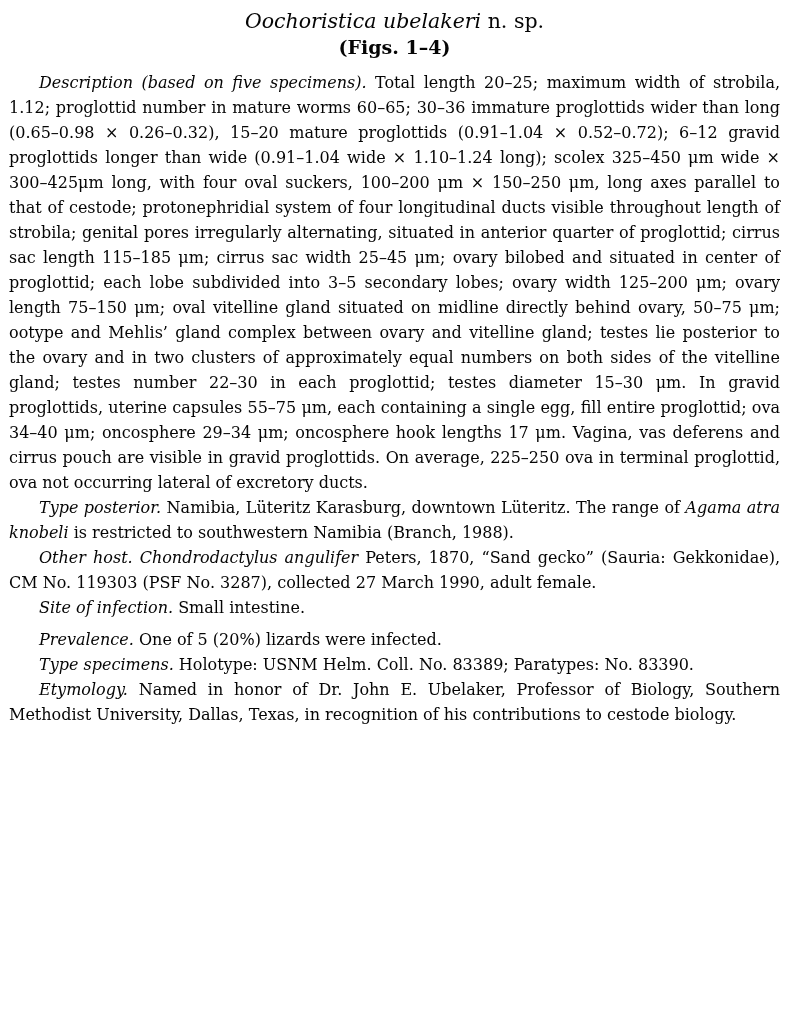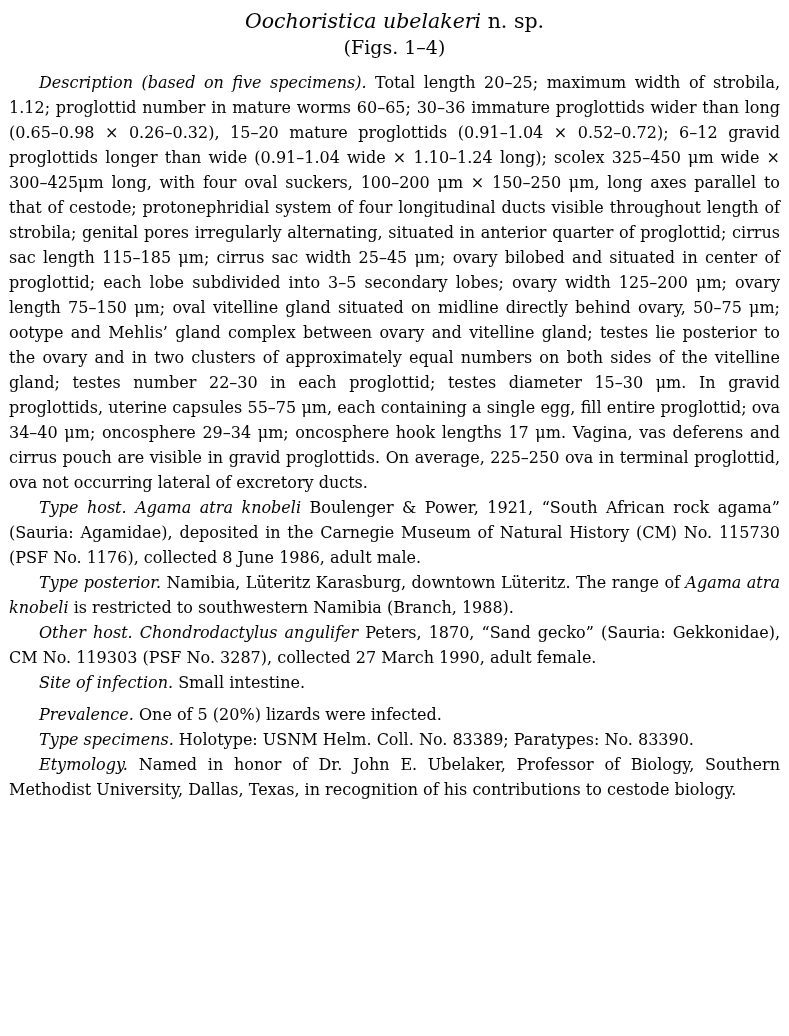--- a/index.html
+++ b/index.html
@@ -24,6 +24,7 @@
     font-size: 19px;
     line-height: 26px;
     margin: 0 0 10px 0;
+    font-weight: bold;
   }
   p.body-par {
     margin: 0;

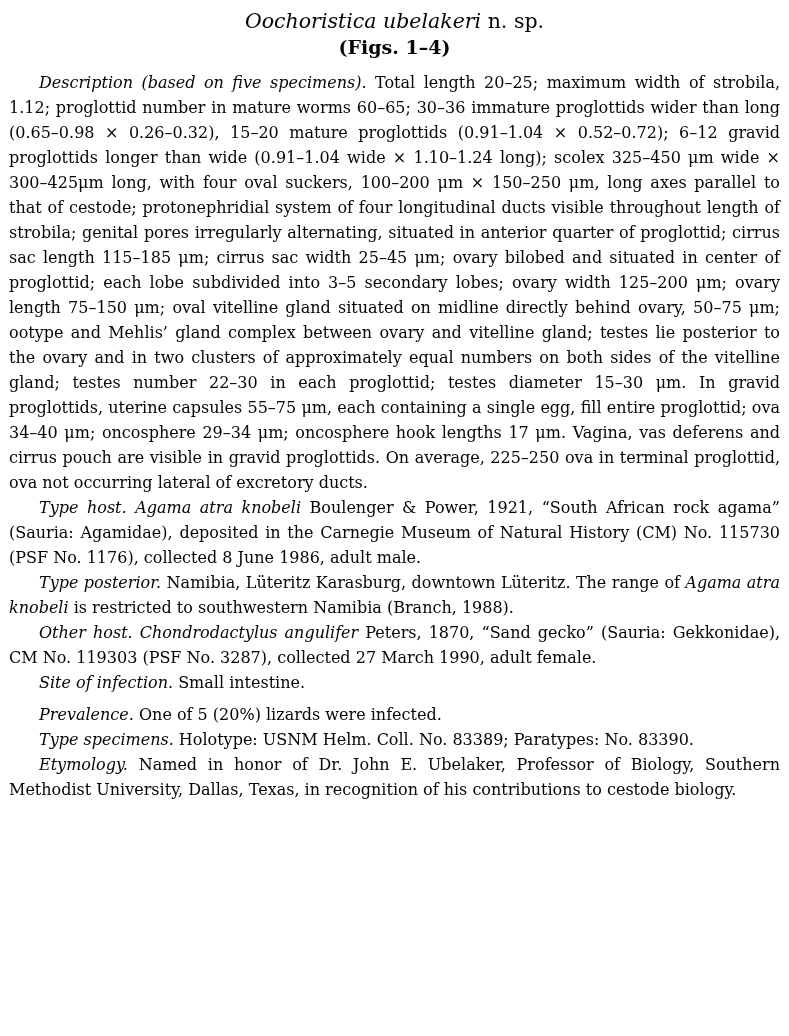--- a/index.html
+++ b/index.html
@@ -48,7 +48,6 @@
 
   <p class="body-par"><span class="it">Description (based on five specimens).</span><span> Total length 20–25; maximum width of strobila, 1.12; proglottid number in mature worms 60–65; 30–36 immature proglottids wider than long (0.65–0.98 × 0.26–0.32), 15–20 mature proglottids (0.91–1.04 × 0.52–0.72); 6–12 gravid proglottids longer than wide (0.91–1.04 wide × 1.10–1.24 long); scolex 325–450 μm wide × 300–425μm long, with four oval suckers, 100–200 μm × 150–250 μm, long axes parallel to that of cestode; protonephridial system of four longitudinal ducts visible throughout length of strobila; genital pores irregularly alternating, situated in anterior quarter of proglottid; cirrus sac length 115–185 μm; cirrus sac width 25–45 μm; ovary bilobed and situated in center of proglottid; each lobe subdivided into 3–5 secondary lobes; ovary width 125–200 μm; ovary length 75–150 μm; oval vitelline gland situated on midline directly behind ovary, 50–75 μm; ootype and Mehlis’ gland complex between ovary and vitelline gland; testes lie posterior to the ovary and in two clusters of approximately equal numbers on both sides of the vitelline gland; testes number 22–30 in each proglottid; testes diameter 15–30 μm. In gravid proglottids, uterine capsules 55–75 μm, each containing a single egg, fill entire proglottid; ova 34–40 μm; oncosphere 29–34 μm; oncosphere hook lengths 17 μm. Vagina, vas deferens and cirrus pouch are visible in gravid proglottids. On average, 225–250 ova in terminal proglottid, ova not occurring lateral of excretory ducts.</span></p>
 
-  <p class="body-par"><span class="it">Type host. Agama atra knobeli</span><span> Boulenger &amp; Power, 1921, “South African rock agama” (Sauria: Agamidae), deposited in the Carnegie Museum of Natural History (CM) No. 115730 (PSF No. 1176), collected 8 June 1986, adult male.</span></p>
 
   <p class="body-par"><span class="it">Type posterior.</span><span> Namibia, Lüteritz Karasburg, downtown Lüteritz. The range of </span><span class="it">Agama atra knobeli</span><span> is restricted to southwestern Namibia (Branch, 1988).</span></p>
 

